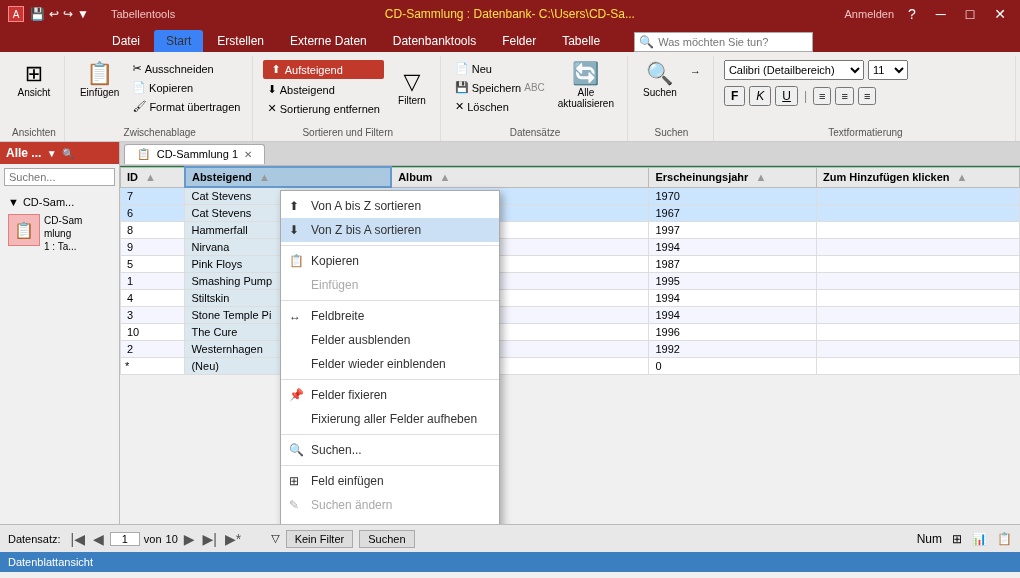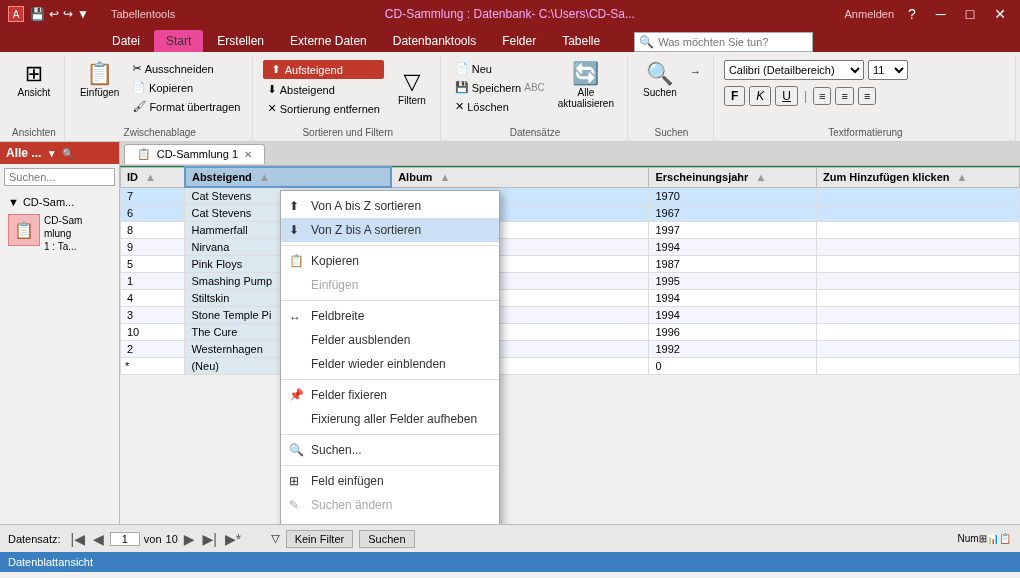--- a/index.html
+++ b/index.html
@@ -16,7 +16,7 @@
       justify-content: space-between;
     }
     .title-bar-left { display: flex; align-items: center; gap: 6px; }
-    .title-bar-center { font-size: 12px; color: #f0abfc; }
+    .title-bar-center { font-size: 12px; color: #fde047; }
     .title-bar-right { display: flex; align-items: center; gap: 8px; }
     .win-btn { color: white; font-size: 14px; cursor: pointer; padding: 0 6px; }
     .title-icon { width: 16px; height: 16px; background: #cc3333; border: 1px solid #ff8888; display: flex; align-items: center; justify-content: center; font-size: 10px; color: white; }

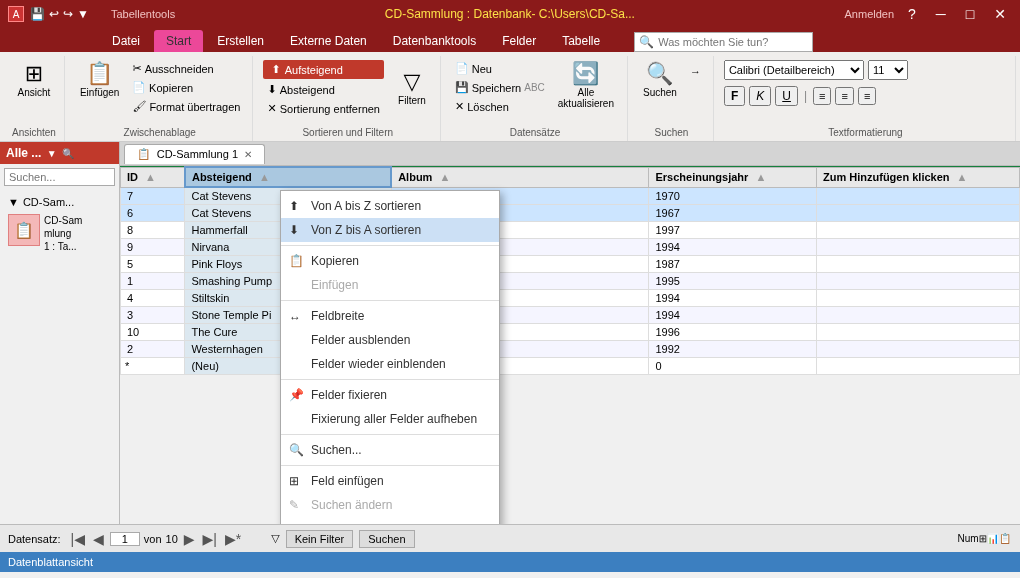--- a/index.html
+++ b/index.html
@@ -40,7 +40,7 @@
       color: white;
     }
     .ribbon-tab.active {
-      background: #ec4899;
+      background: #3b82f6;
       color: #333;
       text-align: center;
     }

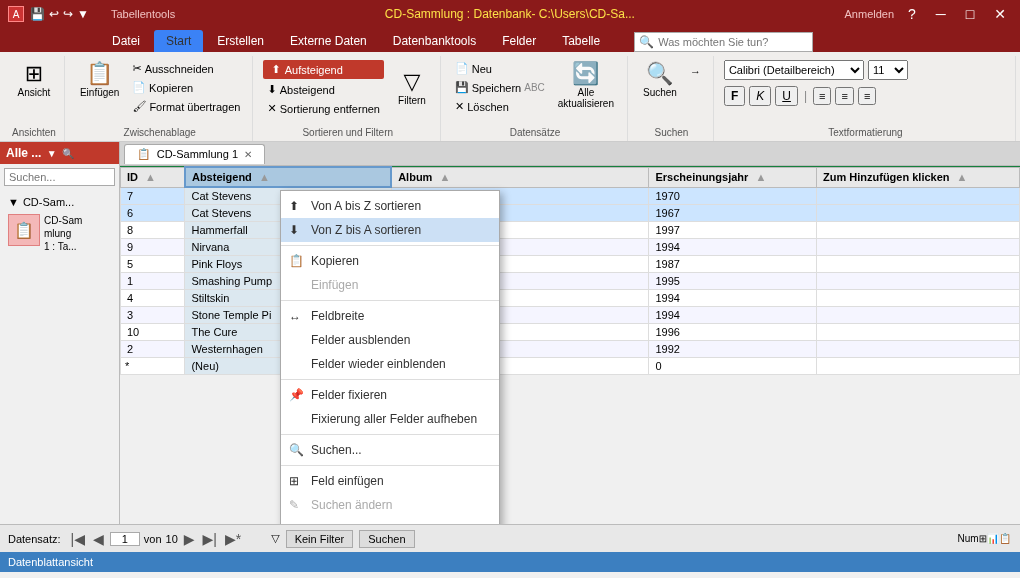--- a/index.html
+++ b/index.html
@@ -275,7 +275,7 @@
     .status-filter { display: flex; align-items: center; gap: 6px; margin-left: 20px; }
     .filter-label { background: #ddd; padding: 2px 8px; border: 1px solid #aaa; font-size: 11px; cursor: pointer; }
     .search-btn { background: #ddd; padding: 2px 8px; border: 1px solid #aaa; font-size: 11px; cursor: pointer; }
-    .status-right { margin-left: auto; display: flex; align-items: center; font-size: 10px; }
+    .status-right { margin-left: auto; display: flex; align-items: center; gap: 10px; font-size: 12px; }
     .bottom-bar {
       background: #3c7fc0;
       height: 20px;

